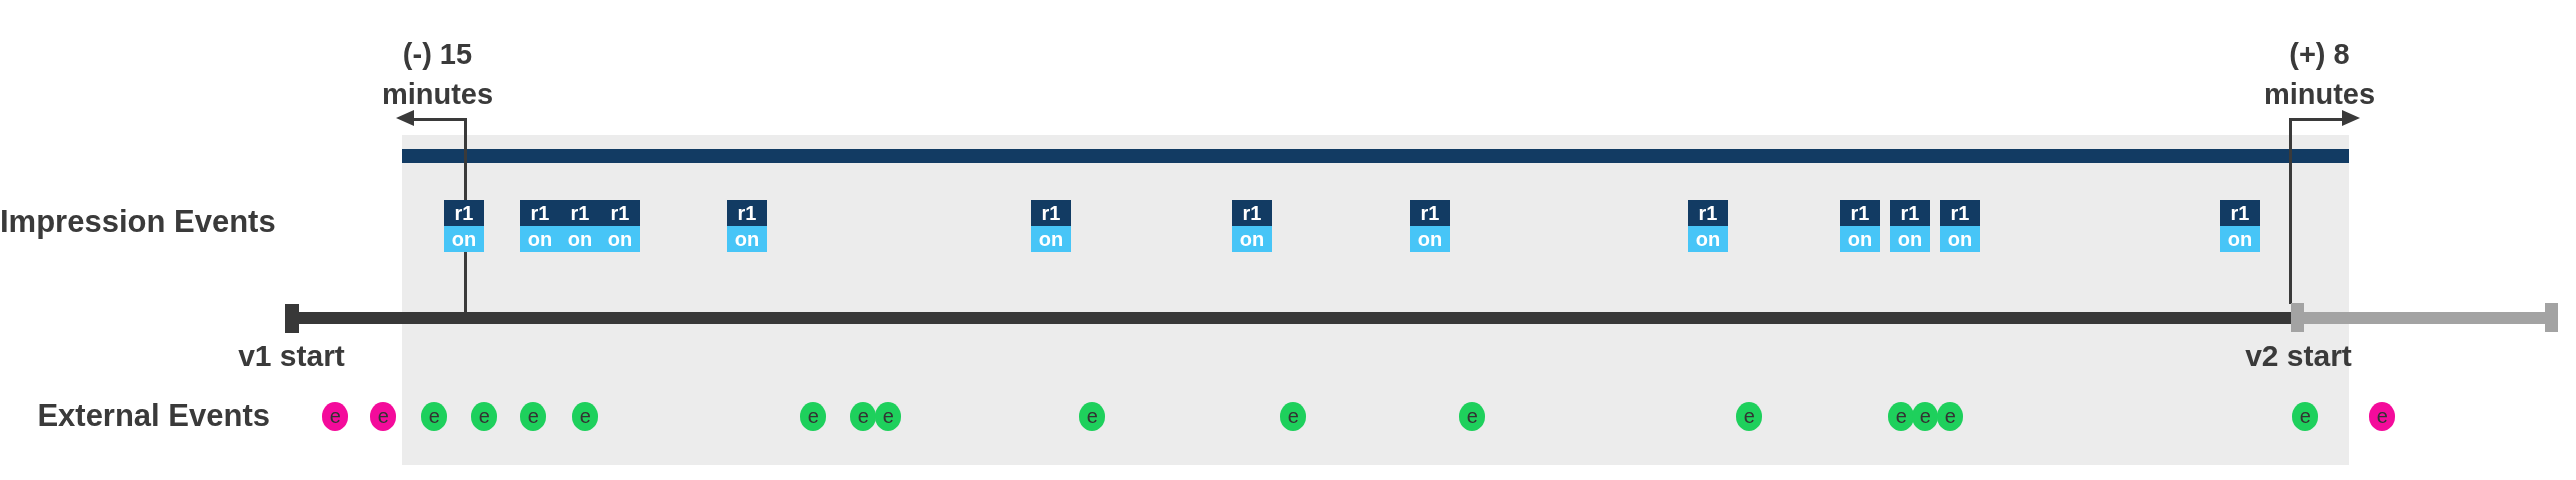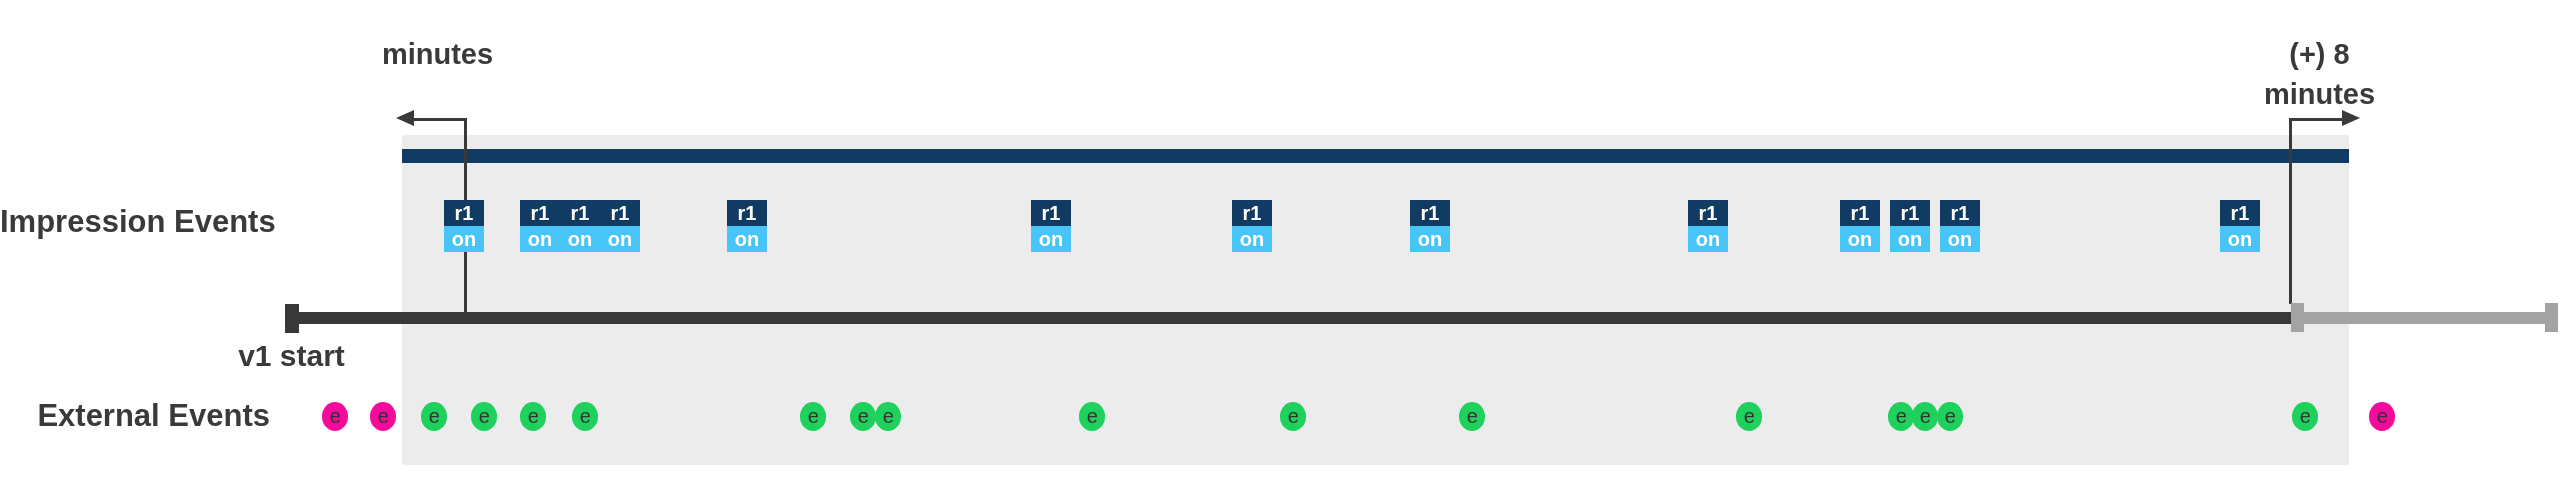--- a/index.html
+++ b/index.html
@@ -70,6 +70,7 @@
   <div class="navy-bar"></div>
 
   <div class="offset-label left">
+    <div>(-) 15</div>
     <div>minutes</div>
   </div>
   <div class="h-line left"></div>

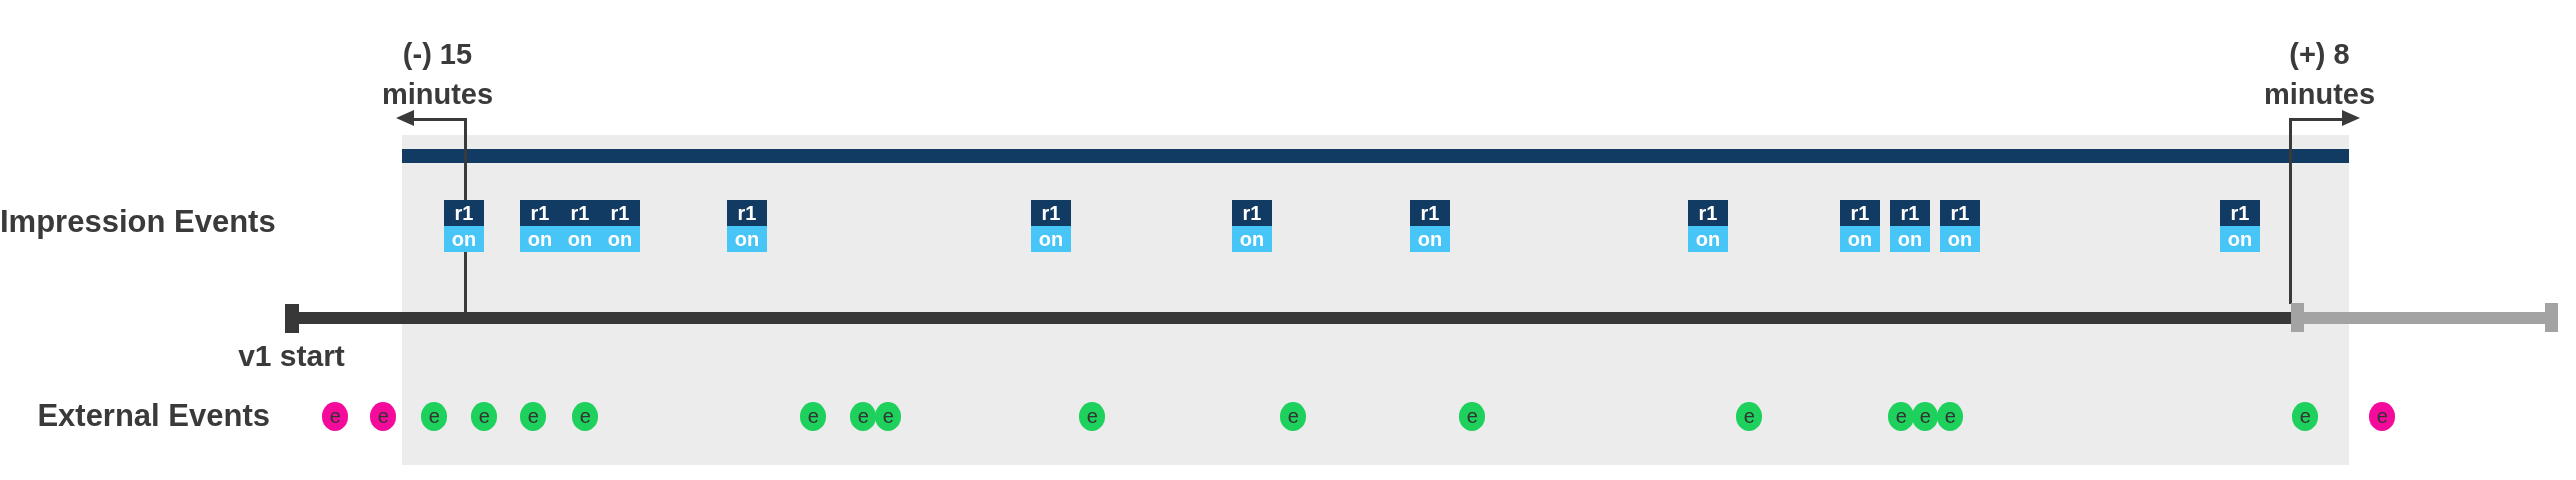--- a/index.html
+++ b/index.html
@@ -94,6 +94,7 @@
   <div class="tl-cap-v2"></div>
   <div class="tl-cap-end"></div>
   <div class="tl-label v1">v1 start</div>
+  <div class="tl-label v2">v2 start</div>
 
   <div>
       <div class="imp-r1" style="left: 444px;">r1</div>

